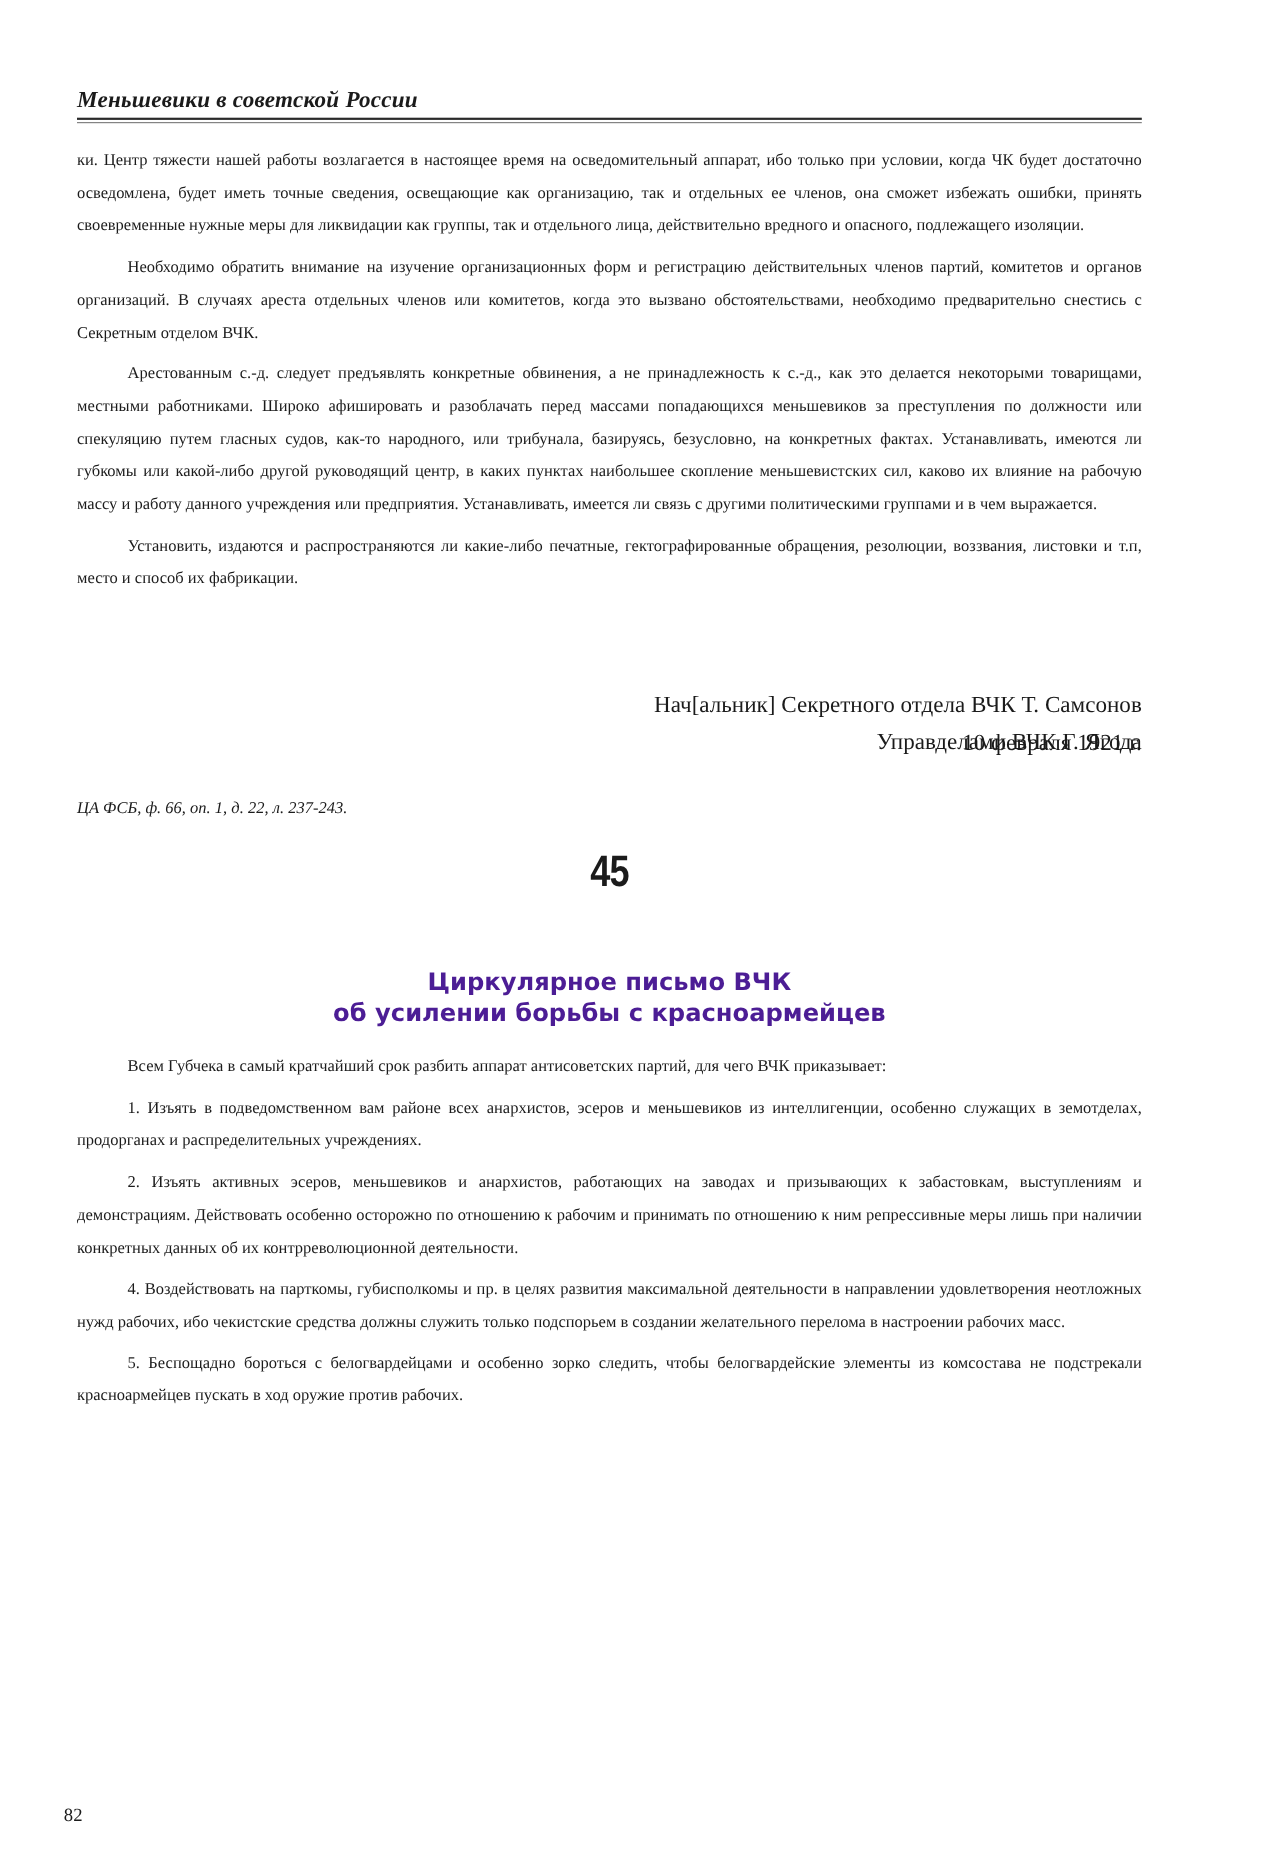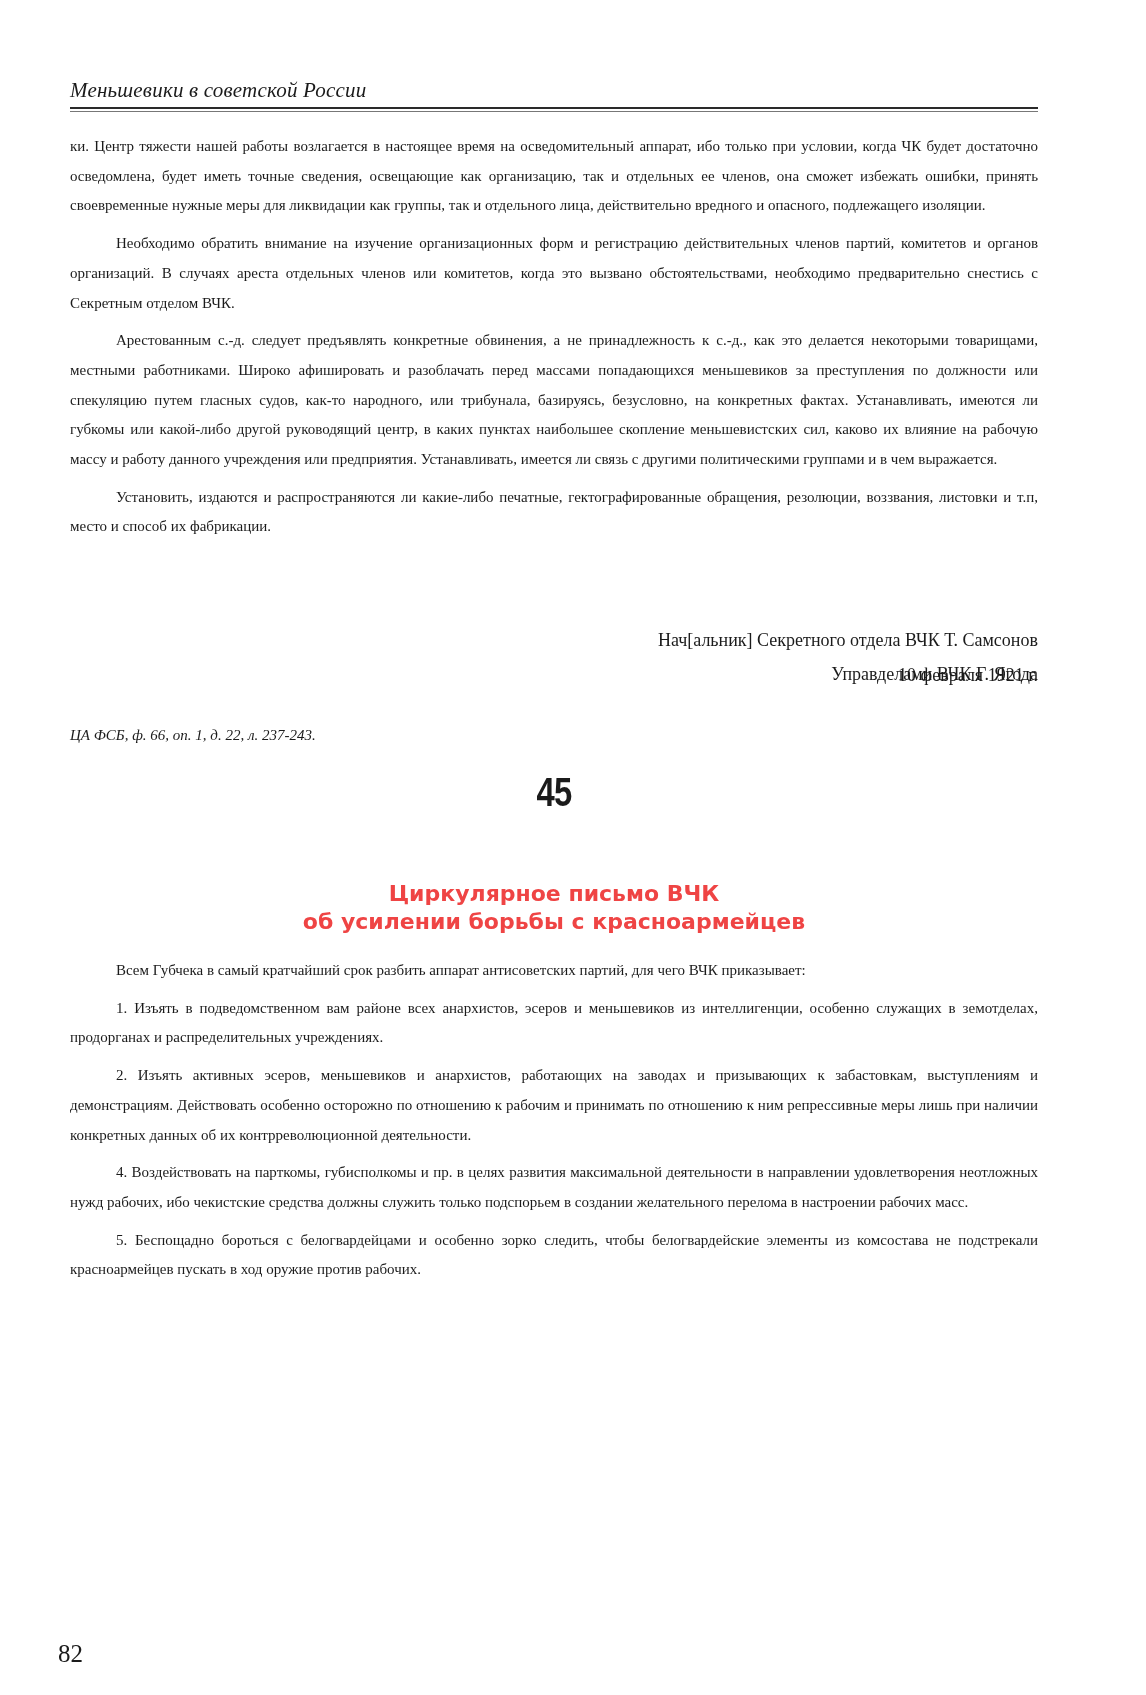--- a/index.html
+++ b/index.html
@@ -27,7 +27,7 @@
       left: 0;
       top: 78px;
       font-style: italic;
-      font-weight: normal;
+      font-weight: bold;
       font-size: 21px;
       letter-spacing: 0.2px;
       color: #1b1b1b;

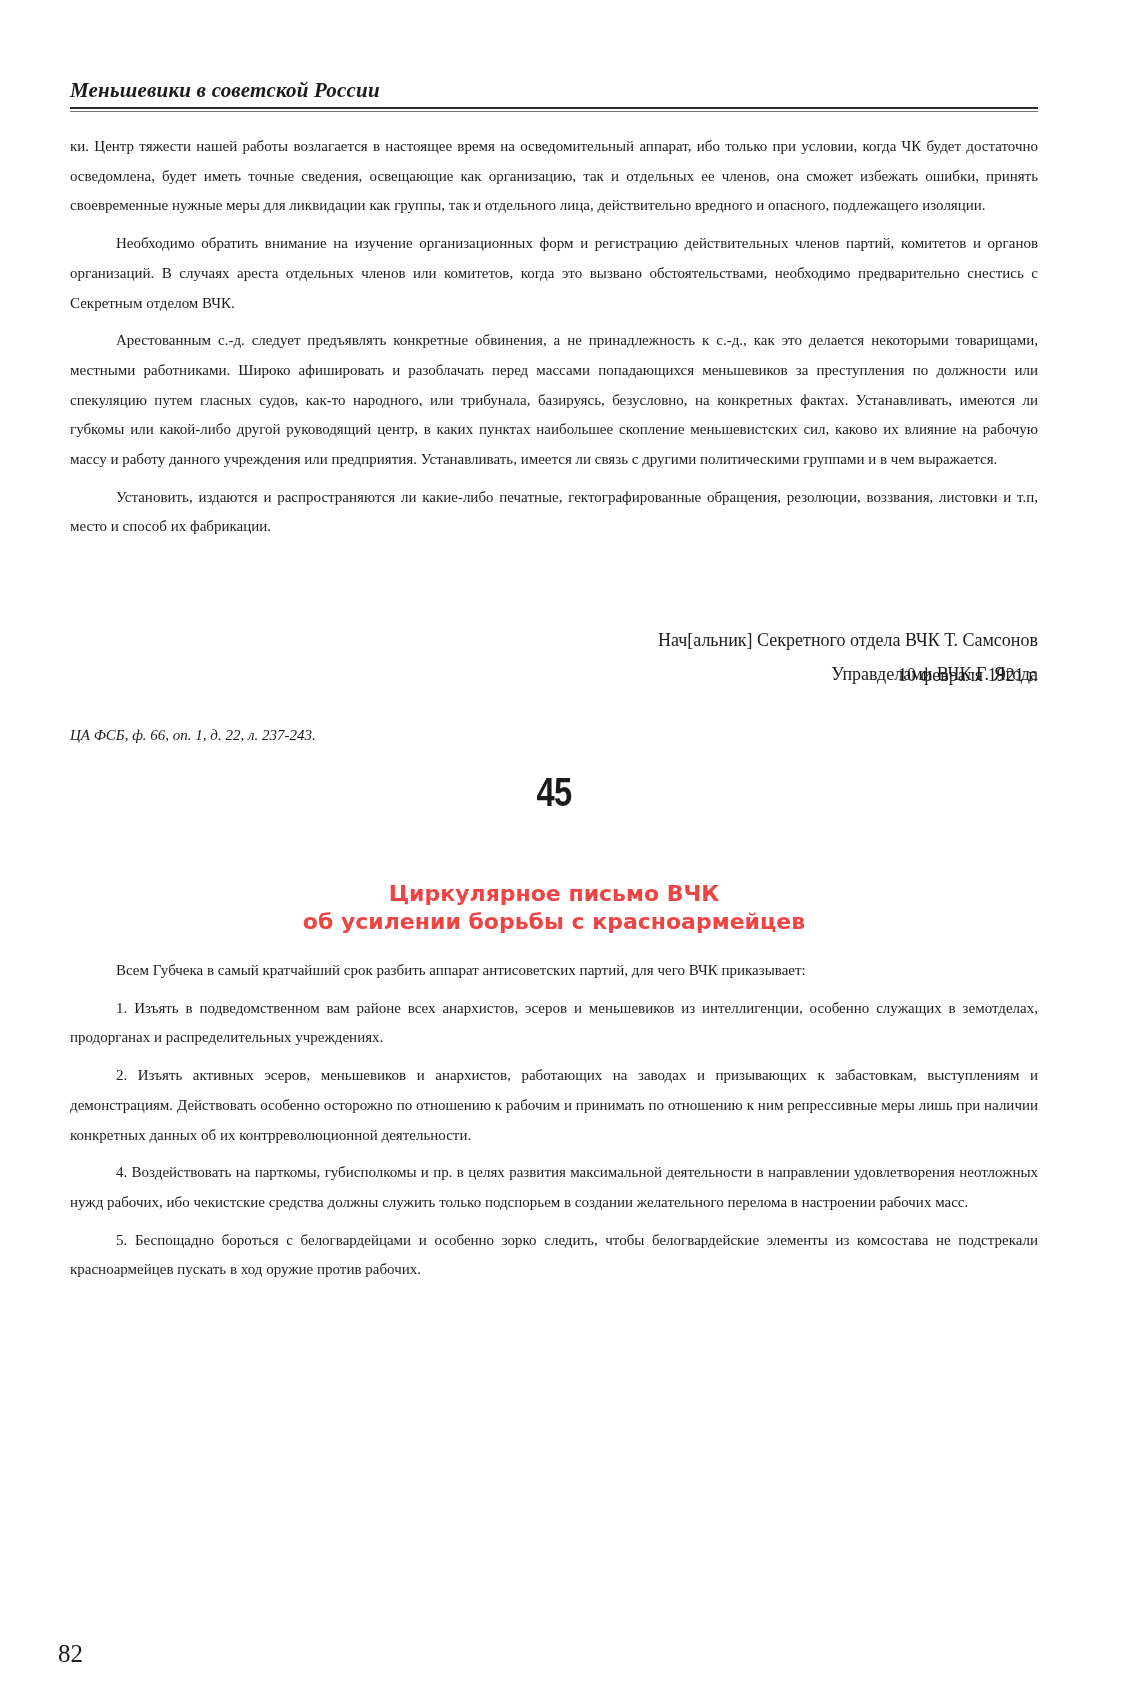--- a/index.html
+++ b/index.html
@@ -69,7 +69,7 @@
       position: absolute;
       right: 0;
       text-align: right;
-      font-size: 18px;
+      font-size: 21px;
       line-height: 30px;
     }
     .sig1 { top: 625px; }

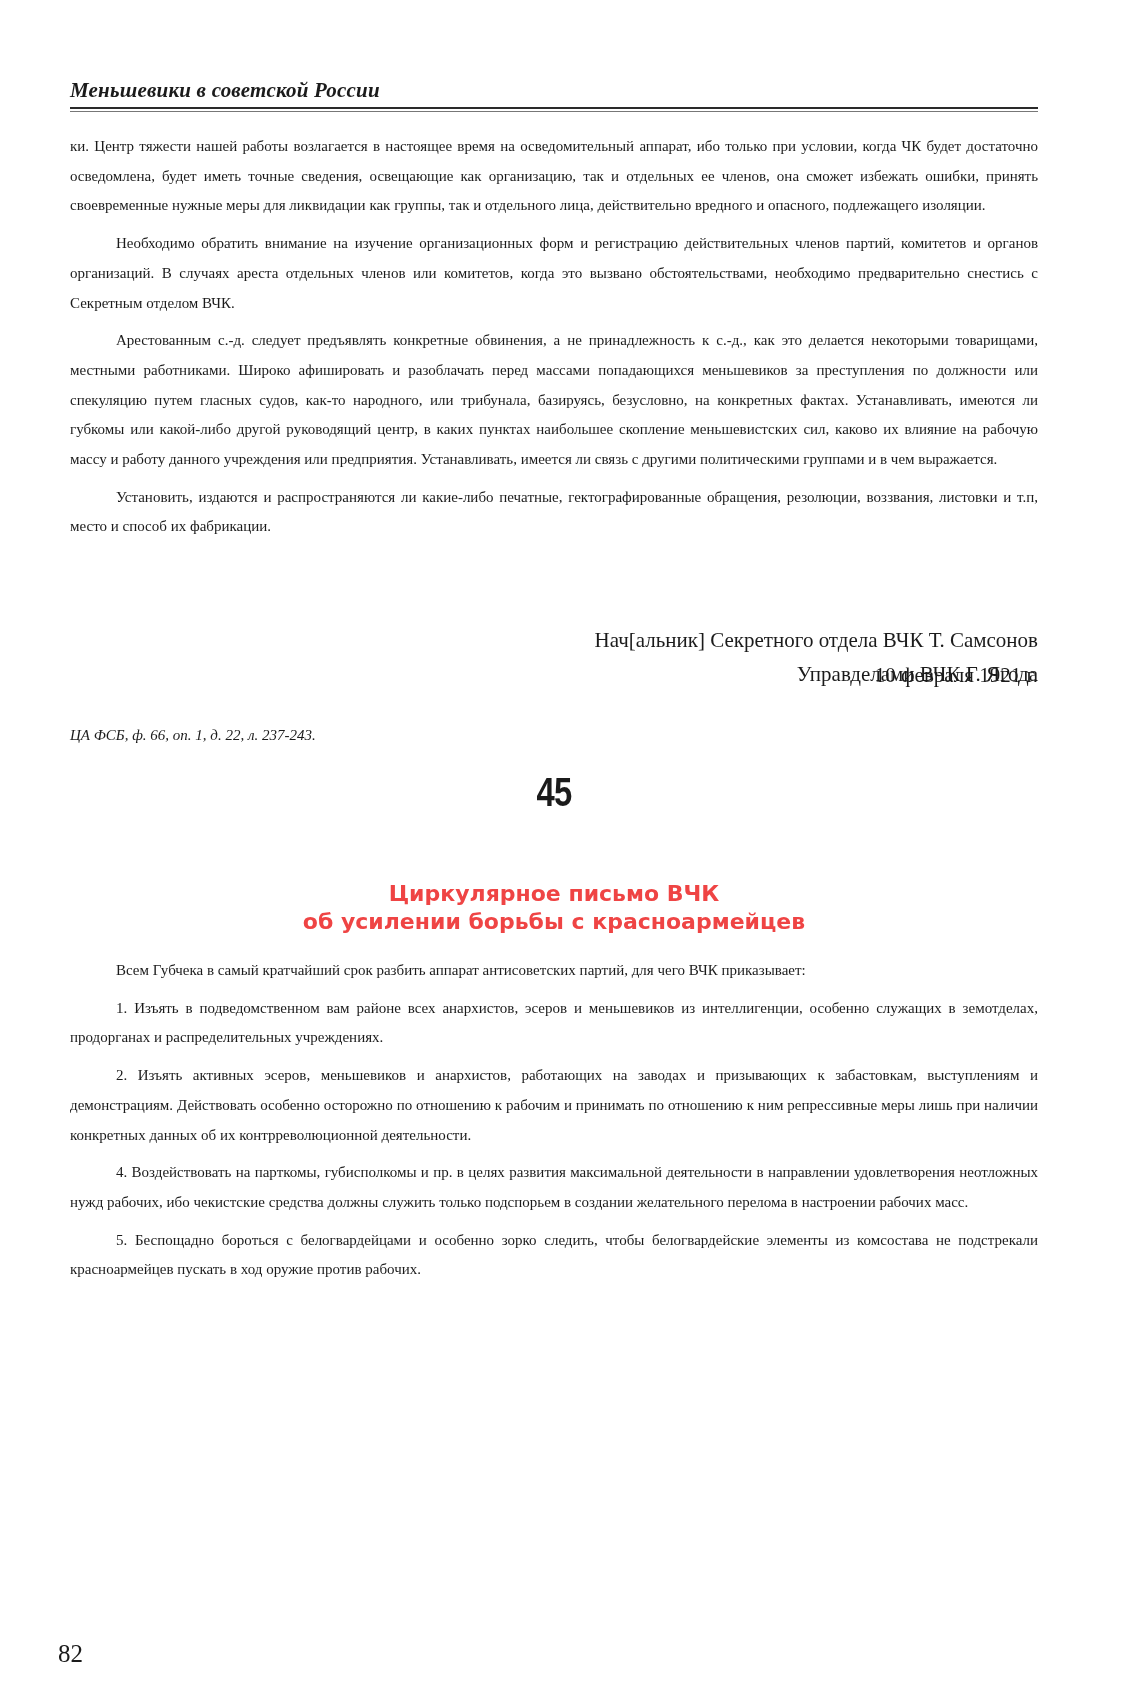--- a/index.html
+++ b/index.html
@@ -104,7 +104,7 @@
       font-weight: bold;
       font-size: 22px;
       line-height: 28px;
-      color: #ef4444;
+      color: #4c1d95;
     }
     .block2 { top: 956px; }
     .page-number {

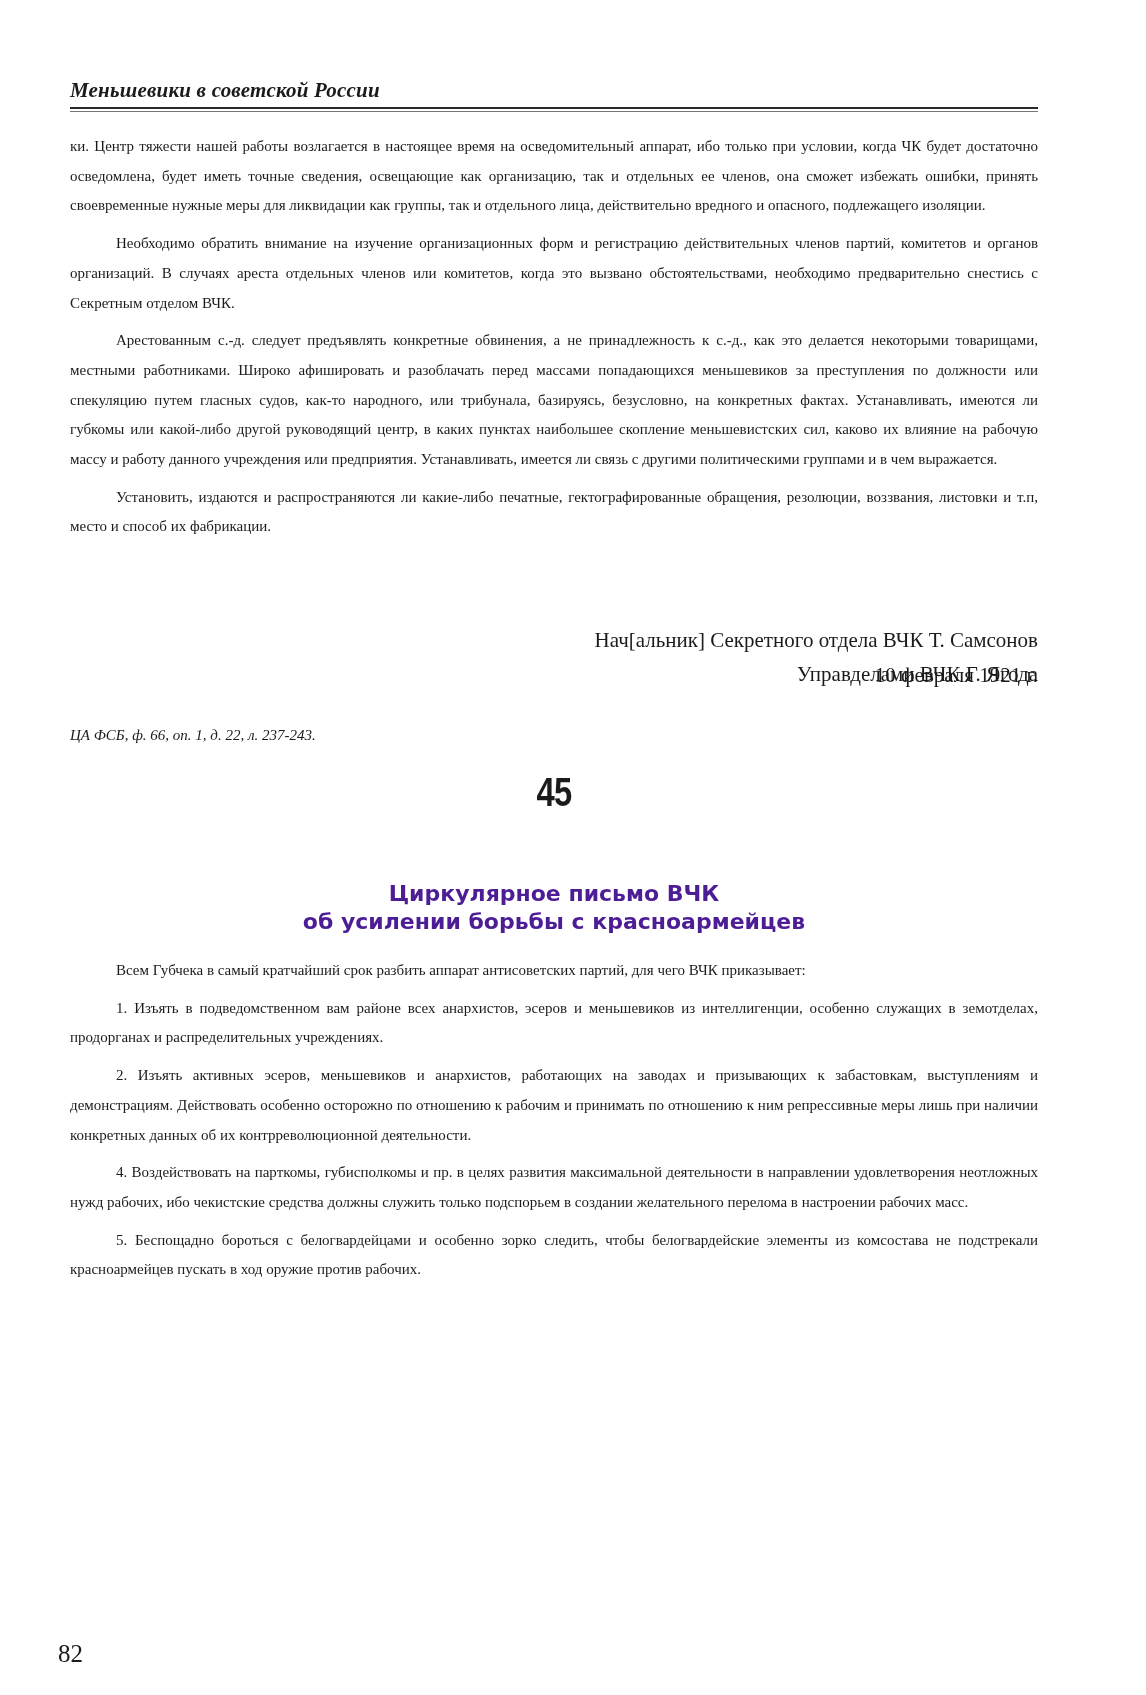--- a/index.html
+++ b/index.html
@@ -111,7 +111,7 @@
       position: absolute;
       left: -12px;
       top: 1640px;
-      font-size: 25px;
+      font-size: 17px;
     }
   </style>
 </head>

